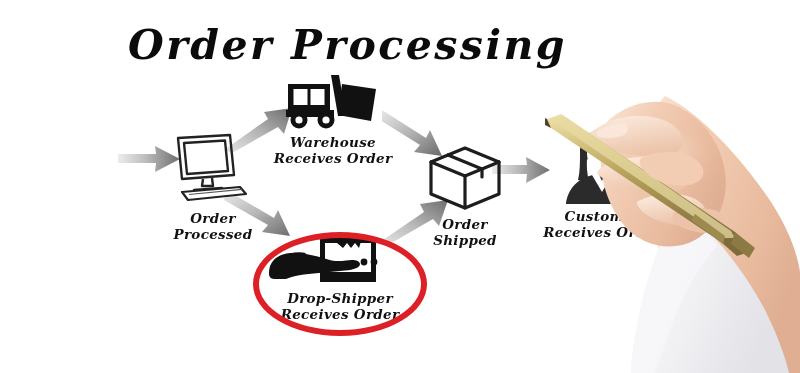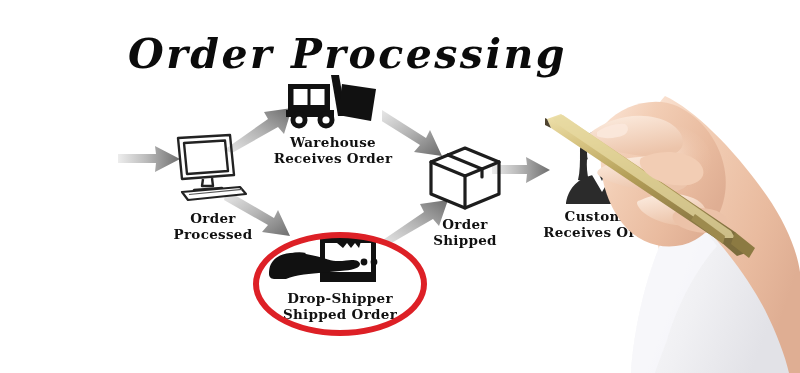--- a/index.html
+++ b/index.html
@@ -22,7 +22,7 @@
   #title {
     position: absolute;
     left: 128px;
-    top: 26px;
+    top: 17px;
     width: 440px;
     height: 56px;
     font-family: "DejaVu Serif", serif;

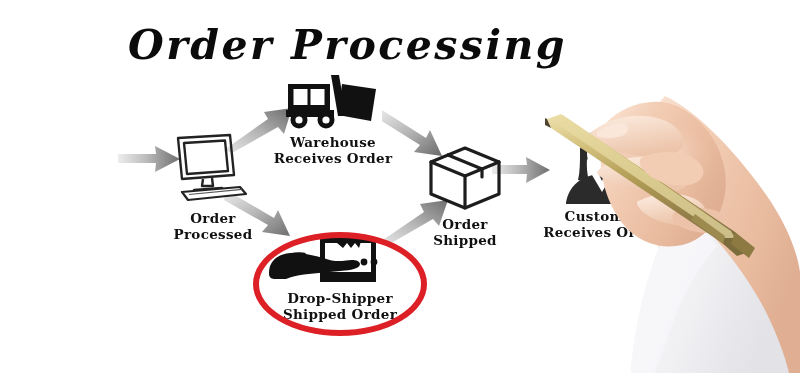--- a/index.html
+++ b/index.html
@@ -46,6 +46,7 @@
   }
   .node-label {
     font-family: "DejaVu Serif", serif;
+    font-style: italic;
     font-weight: 700;
     font-size: 13.5px;
     line-height: 16px;

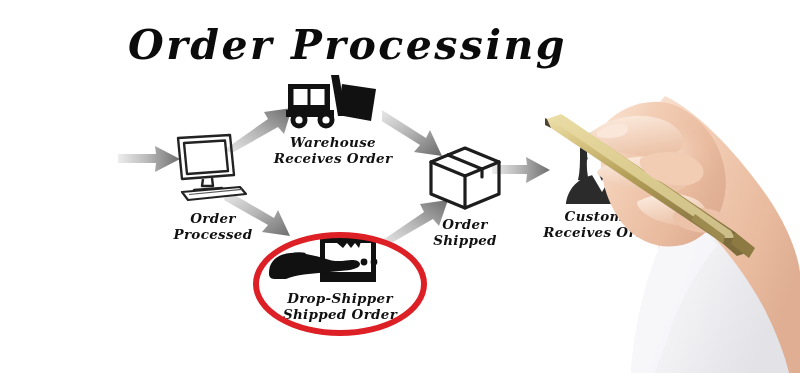--- a/index.html
+++ b/index.html
@@ -230,7 +230,7 @@
       <circle cx="112" cy="26" r="3.4" fill="#111111"></circle>
     </svg>
     <div class="node-label">Drop-Shipper
-Shipped Order</div>
+Receives Order</div>
   </div>
 
   <div id="red-ellipse"></div>

